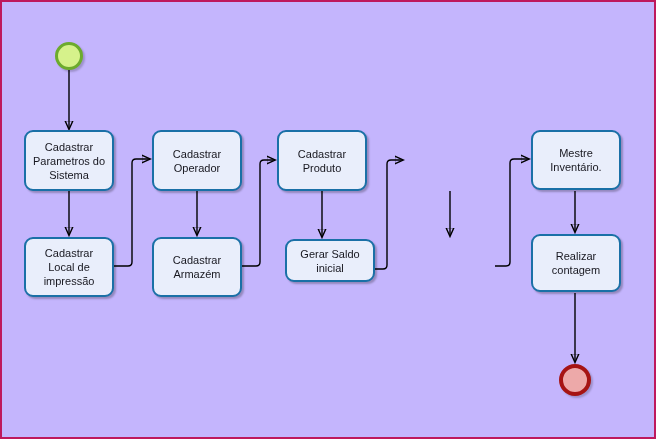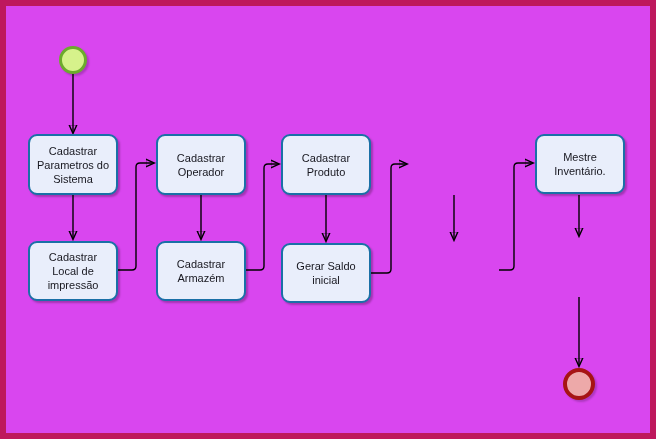--- a/index.html
+++ b/index.html
@@ -7,8 +7,8 @@
     position: relative;
     width: 656px;
     height: 439px;
-    background: #d946ef;
-    border: 6px solid #be185d;
+    background: #c4b5fd;
+    border: 2px solid #be185d;
     box-sizing: border-box;
     font-family: "Liberation Sans", "DejaVu Sans", sans-serif;
     overflow: hidden;

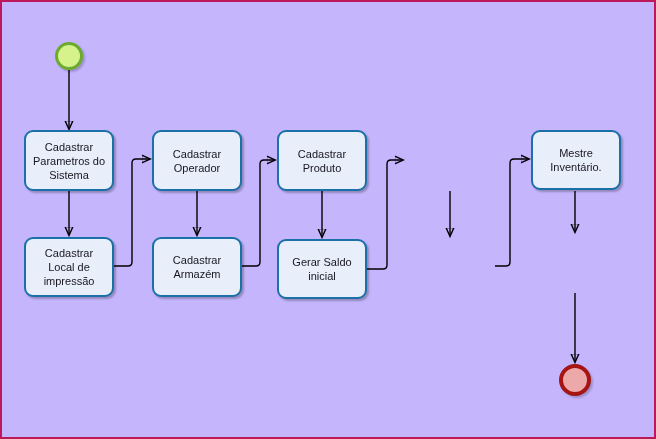--- a/index.html
+++ b/index.html
@@ -113,7 +113,7 @@
 Produto</span>
   </div>
 
-  <div class="node" style="left:275px; top:237px; width:90px; height:60px;">
+  <div class="node" style="left:283px; top:237px; width:90px; height:43px;">
     <span class="label">Gerar Saldo
 inicial</span>
   </div>

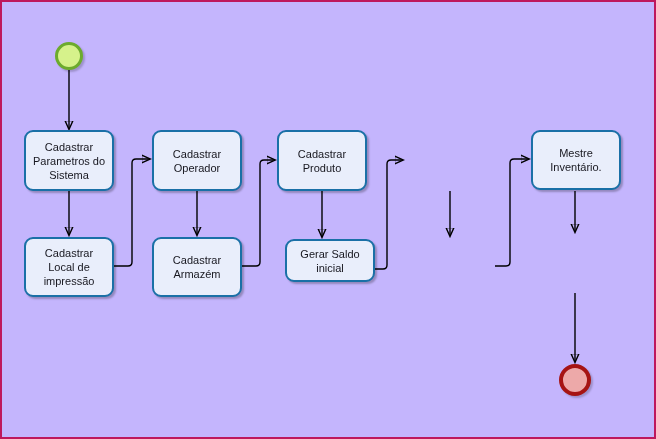--- a/index.html
+++ b/index.html
@@ -125,6 +125,10 @@
 Inventário.</span>
   </div>
 
+  <div class="node" style="left:529px; top:232px; width:90px; height:58px;">
+    <span class="label">Realizar
+contagem</span>
+  </div>
 
   <div class="event end"></div>
 

